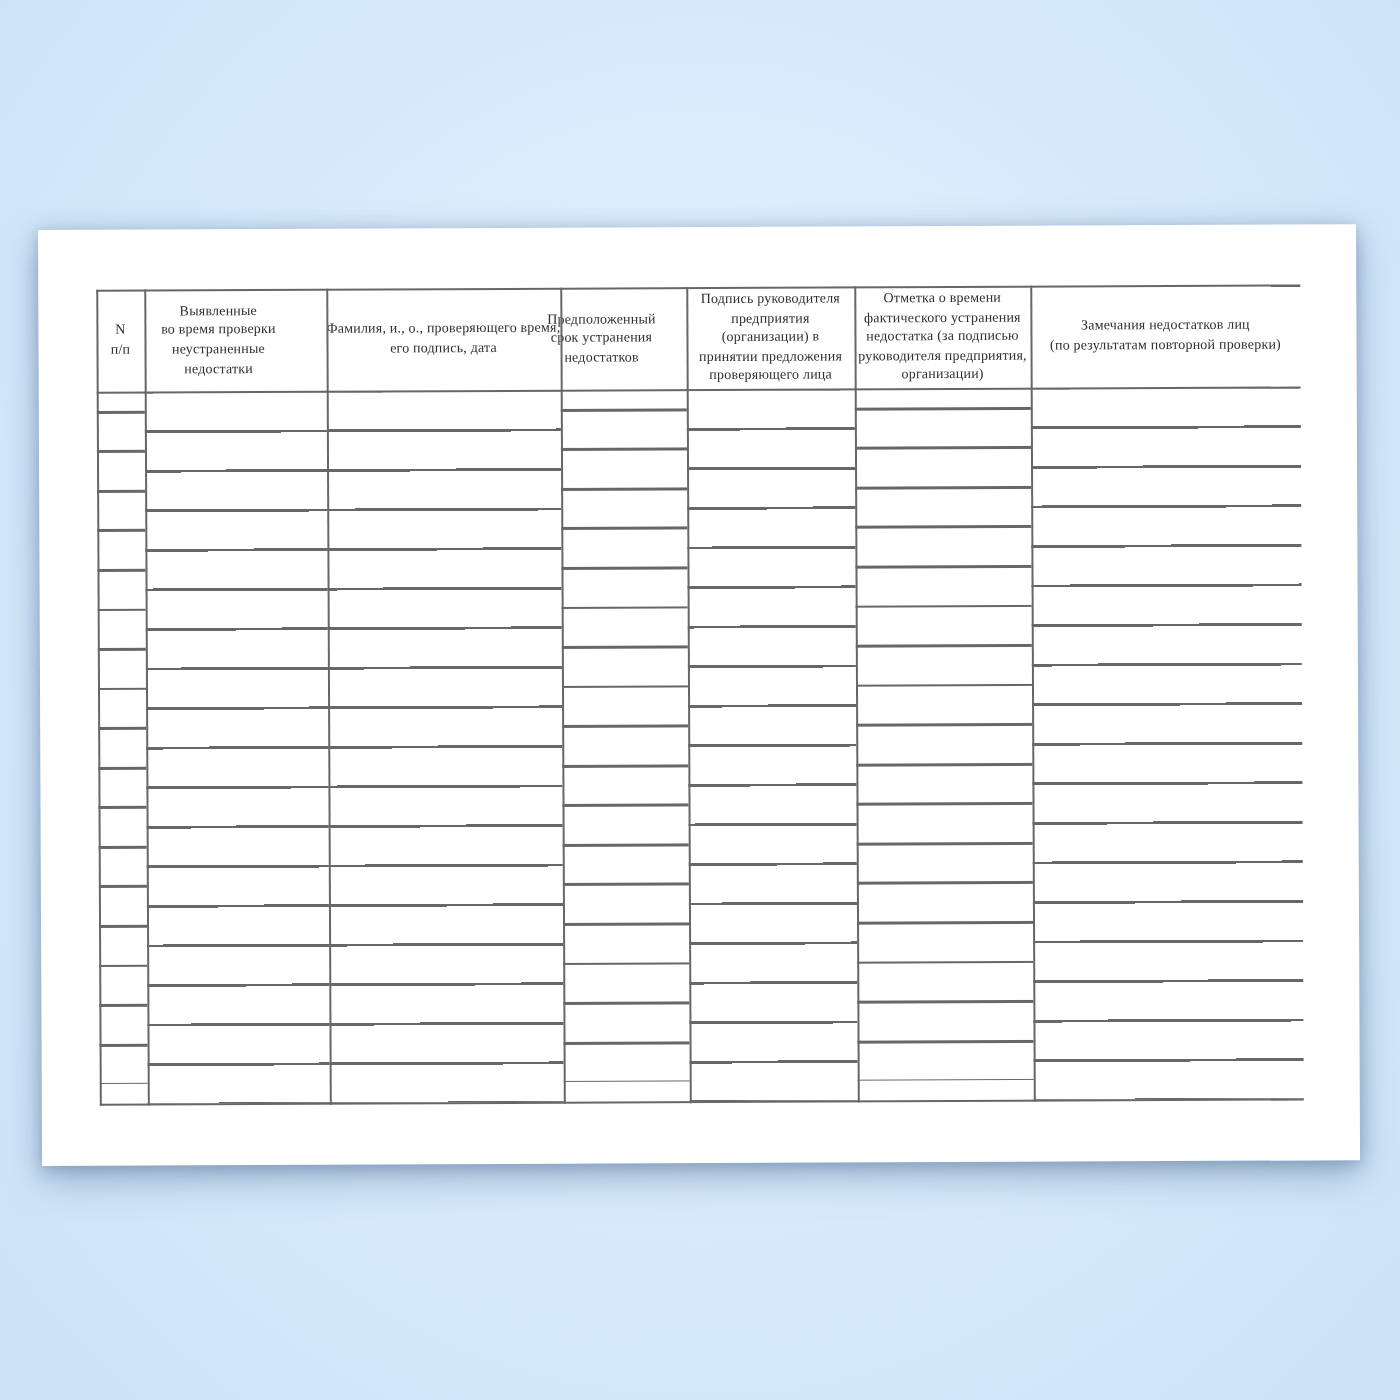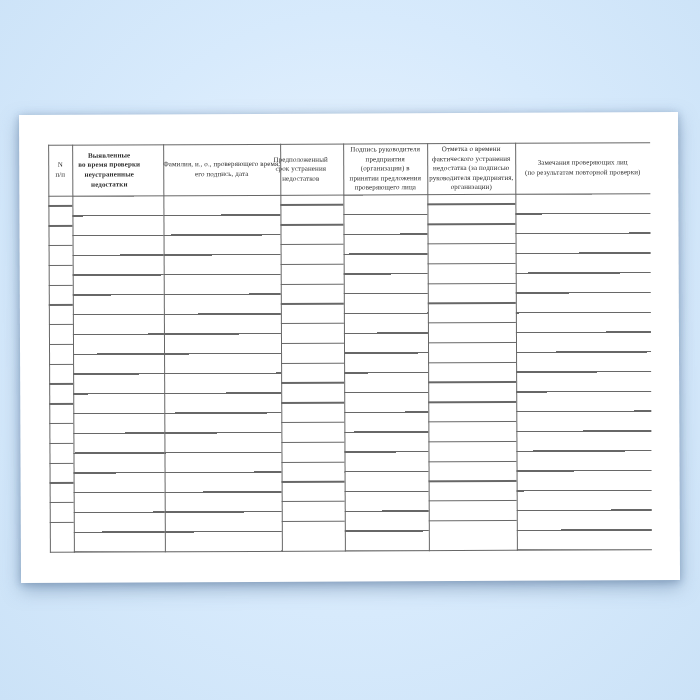--- a/index.html
+++ b/index.html
@@ -83,7 +83,7 @@
         <span>N
 п/п</span>
       </div>
-      <div class="th" style="left:24px; width:74px;font-weight:bold;">
+      <div class="th" style="left:24px; width:74px;">
         <span>Выявленные
 во время проверки
 неустраненные

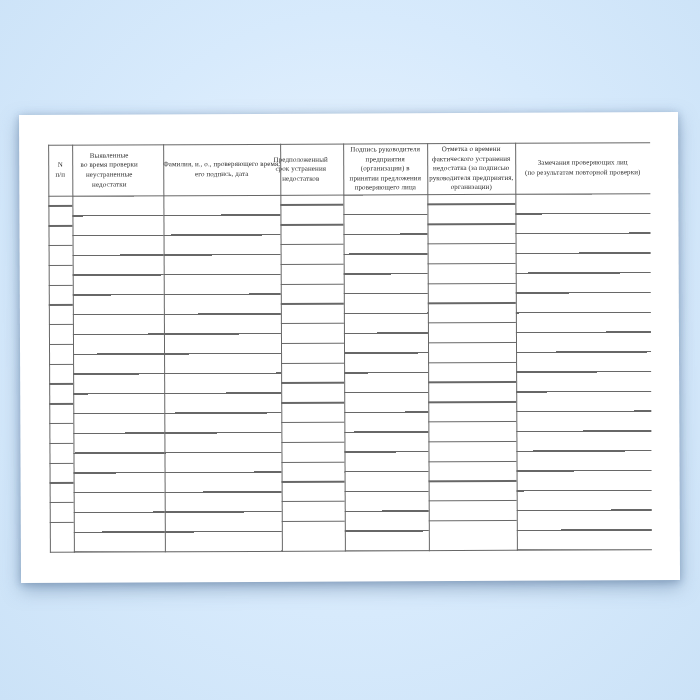--- a/index.html
+++ b/index.html
@@ -113,7 +113,7 @@
 проверяющего лица</span>
       </div>
       <div class="th" style="left:467px; width:135px;">
-        <span>Замечания проверяющих лиц
+        <span>Замечания недостатков лиц
 (по результатам повторной проверки)</span>
       </div>
 

